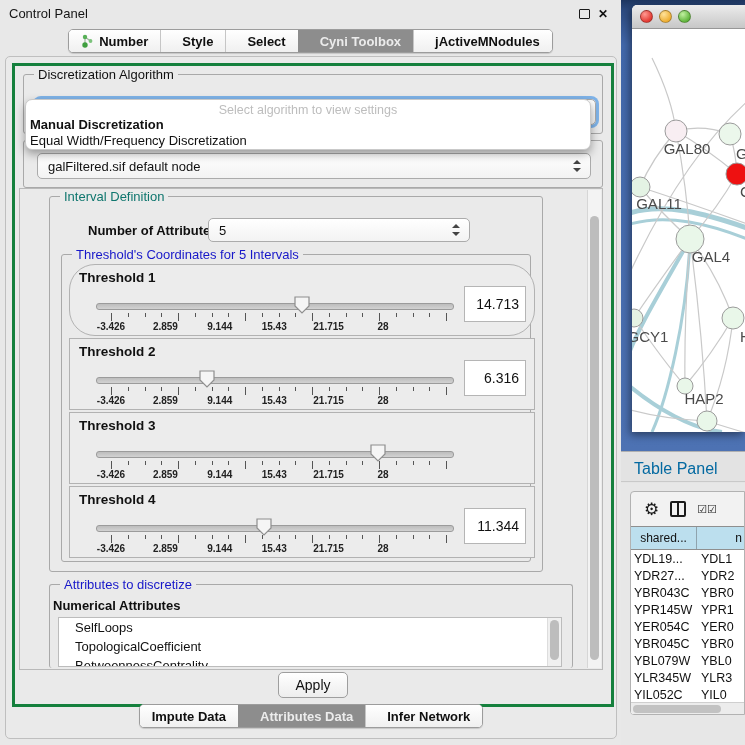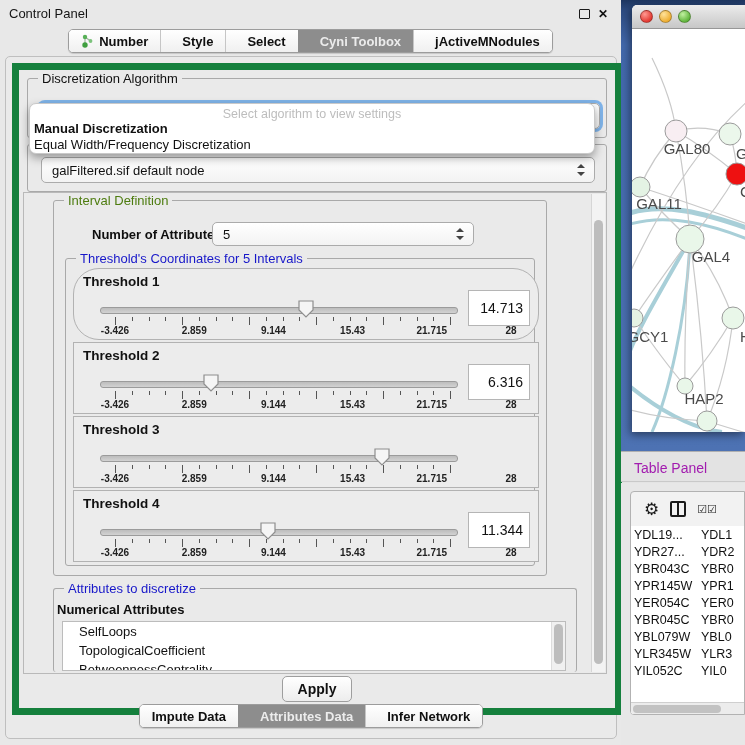--- a/index.html
+++ b/index.html
@@ -25,7 +25,7 @@
 
   #cp-body{left:5px;top:56px;width:610px;height:681px;background:#eaeaea;
            border:1px solid #bfbfbf;border-radius:5px;}
-  #cp-inner{left:6px;top:6px;width:596px;height:638px;border:7px solid #15803d;background:#eaeaea;}
+  #cp-inner{left:6px;top:6px;width:596px;height:638px;border:3px solid #15803d;background:#eaeaea;}
 
   .group{position:absolute;border:1px solid #a9a9a9;border-radius:3px;}
   .group-title{position:absolute;top:-8px;left:10px;background:#eaeaea;padding:0 4px;

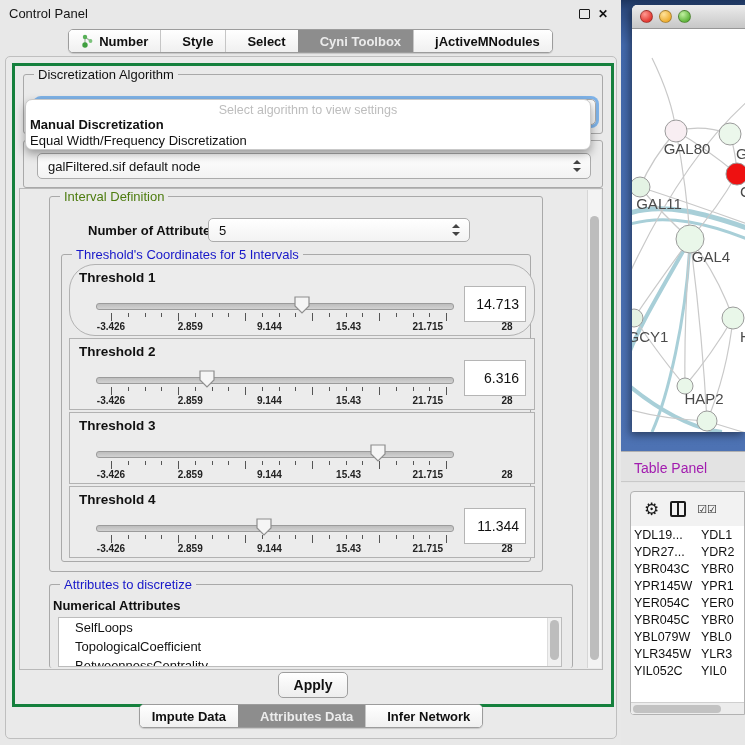--- a/index.html
+++ b/index.html
@@ -30,7 +30,7 @@
   .group{position:absolute;border:1px solid #a9a9a9;border-radius:3px;}
   .group-title{position:absolute;top:-8px;left:10px;background:#eaeaea;padding:0 4px;
                font-size:13px;white-space:nowrap;}
-  .t-green{color:#4d7c0f;}
+  .t-green{color:#0f766e;}
   .t-blue{color:#1717c9;}
 
   .combo{position:absolute;background:linear-gradient(#ffffff,#f3f3f3);border:1px solid #ababab;

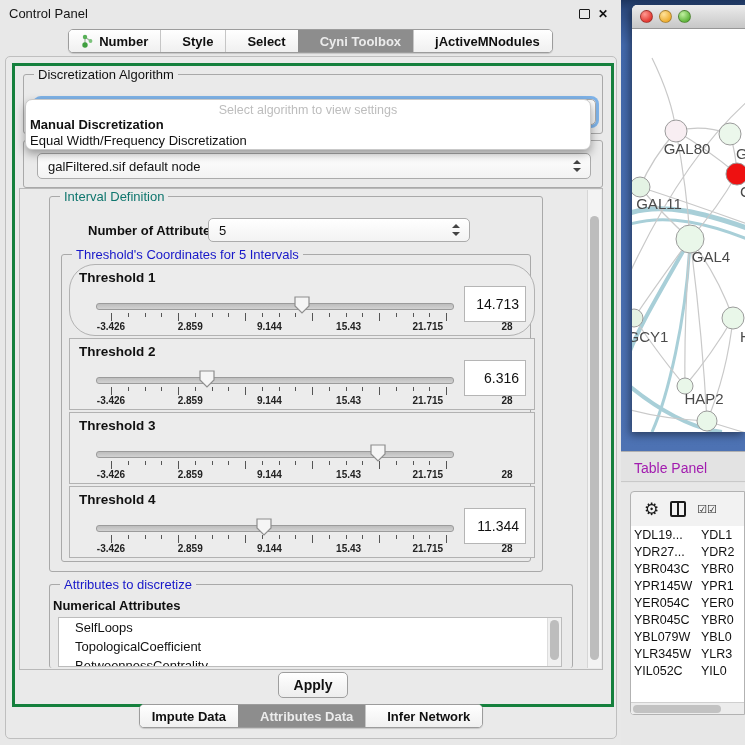--- a/index.html
+++ b/index.html
@@ -67,7 +67,7 @@
          justify-content:space-between;align-items:flex-start;}
   .tick{width:1px;height:8px;background:#555;}
   .tick.minor{height:4px;}
-  .scale{position:absolute;left:41px;top:56px;width:396px;height:12px;}
+  .scale{position:absolute;left:41px;top:56px;width:272px;height:12px;}
   .scale span{position:absolute;transform:translateX(-50%);font-size:10px;font-weight:700;color:#222;
               white-space:nowrap;}
   .valbox{position:absolute;right:8px;top:21px;width:62px;height:36px;background:#fff;

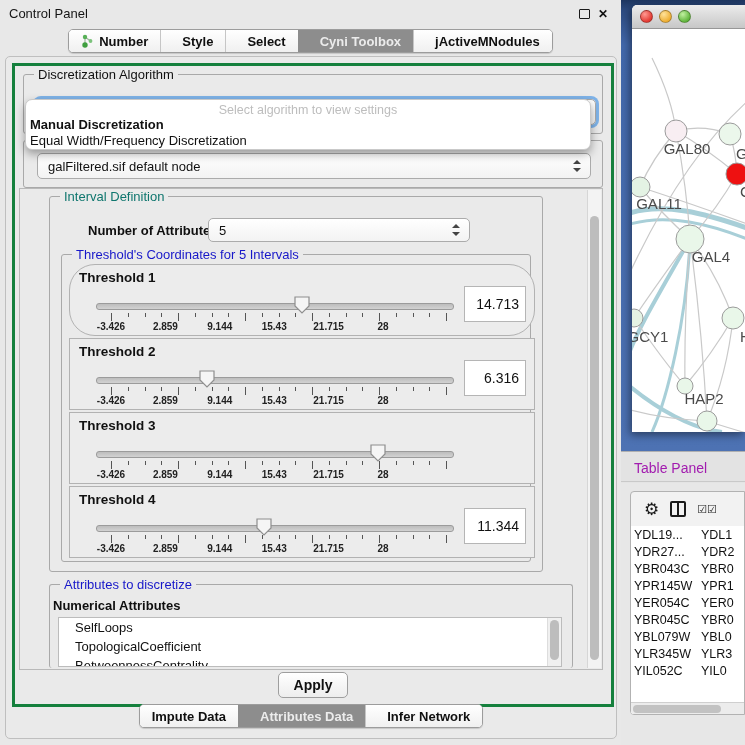--- a/index.html
+++ b/index.html
@@ -100,7 +100,7 @@
 
   #tp-bar{left:621px;top:451px;width:124px;height:31px;background:#e3e3e3;
           border-top:1px solid #b0b0b0;border-bottom:1px solid #c9c9c9;box-sizing:border-box;}
-  #tp-bar-label{position:absolute;left:13px;top:8px;font-size:14px;color:#a21caf;}
+  #tp-bar-label{position:absolute;left:13px;top:8px;font-size:16px;color:#0369a1;}
   #tp-body{left:621px;top:483px;width:124px;height:262px;background:#e7e7e7;}
   #tp-inner{position:absolute;left:9px;top:8px;width:115px;height:224px;background:#f2f2f2;
             border:1px solid #b2b2b2;border-radius:4px 0 0 4px;overflow:hidden;box-sizing:border-box;}

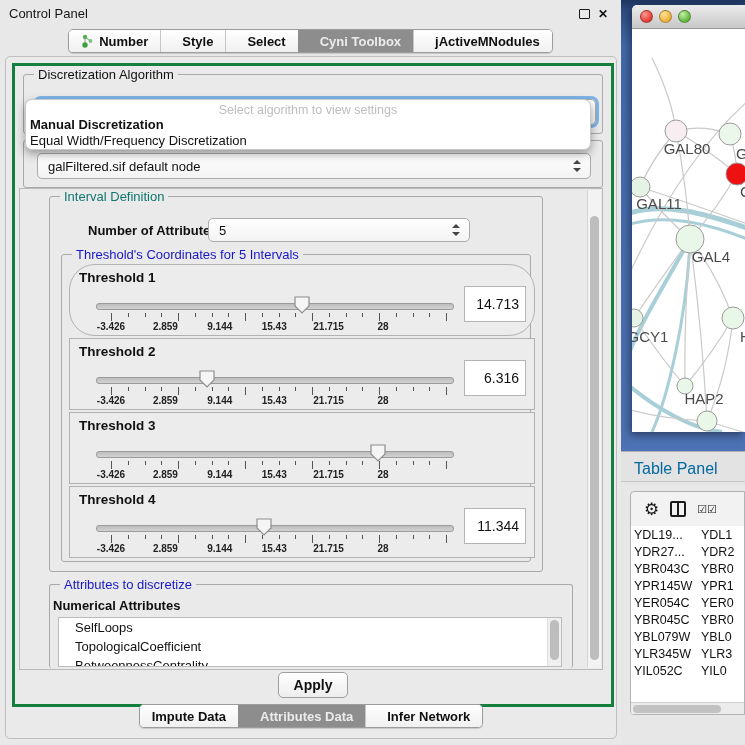--- a/index.html
+++ b/index.html
@@ -465,6 +465,10 @@
         <span class="icon-checks">☑☑</span>
       </div>
       <div id="tp-table">
+        <div id="tp-header">
+          <div class="tp-hcell c0">shared...</div>
+          <div class="tp-hcell c1">n</div>
+        </div>
         <div id="tp-rows">
             <div class="tp-row">
               <div class="tp-cell c0">YDL19...</div>

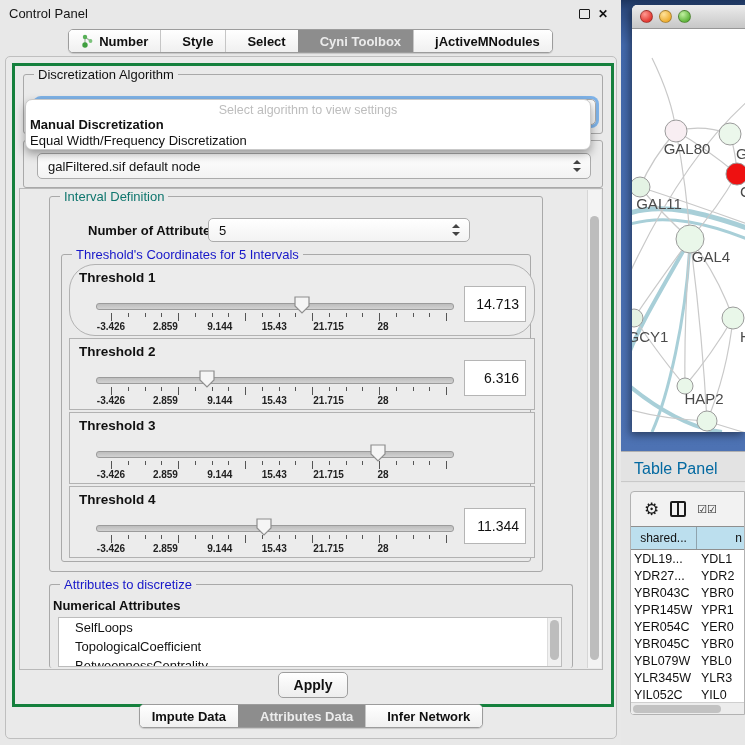--- a/index.html
+++ b/index.html
@@ -82,7 +82,7 @@
 
   #apply-btn{position:absolute;left:50%;transform:translateX(-50%);top:606px;width:68px;height:24px;
              background:linear-gradient(#ffffff,#ededed);border:1px solid #9e9e9e;border-radius:5px;
-             font-size:14px;font-weight:700;display:flex;align-items:center;justify-content:center;}
+             font-size:14px;font-weight:400;display:flex;align-items:center;justify-content:center;}
 
   
   #net-area{left:621px;top:0;width:124px;height:451px;

